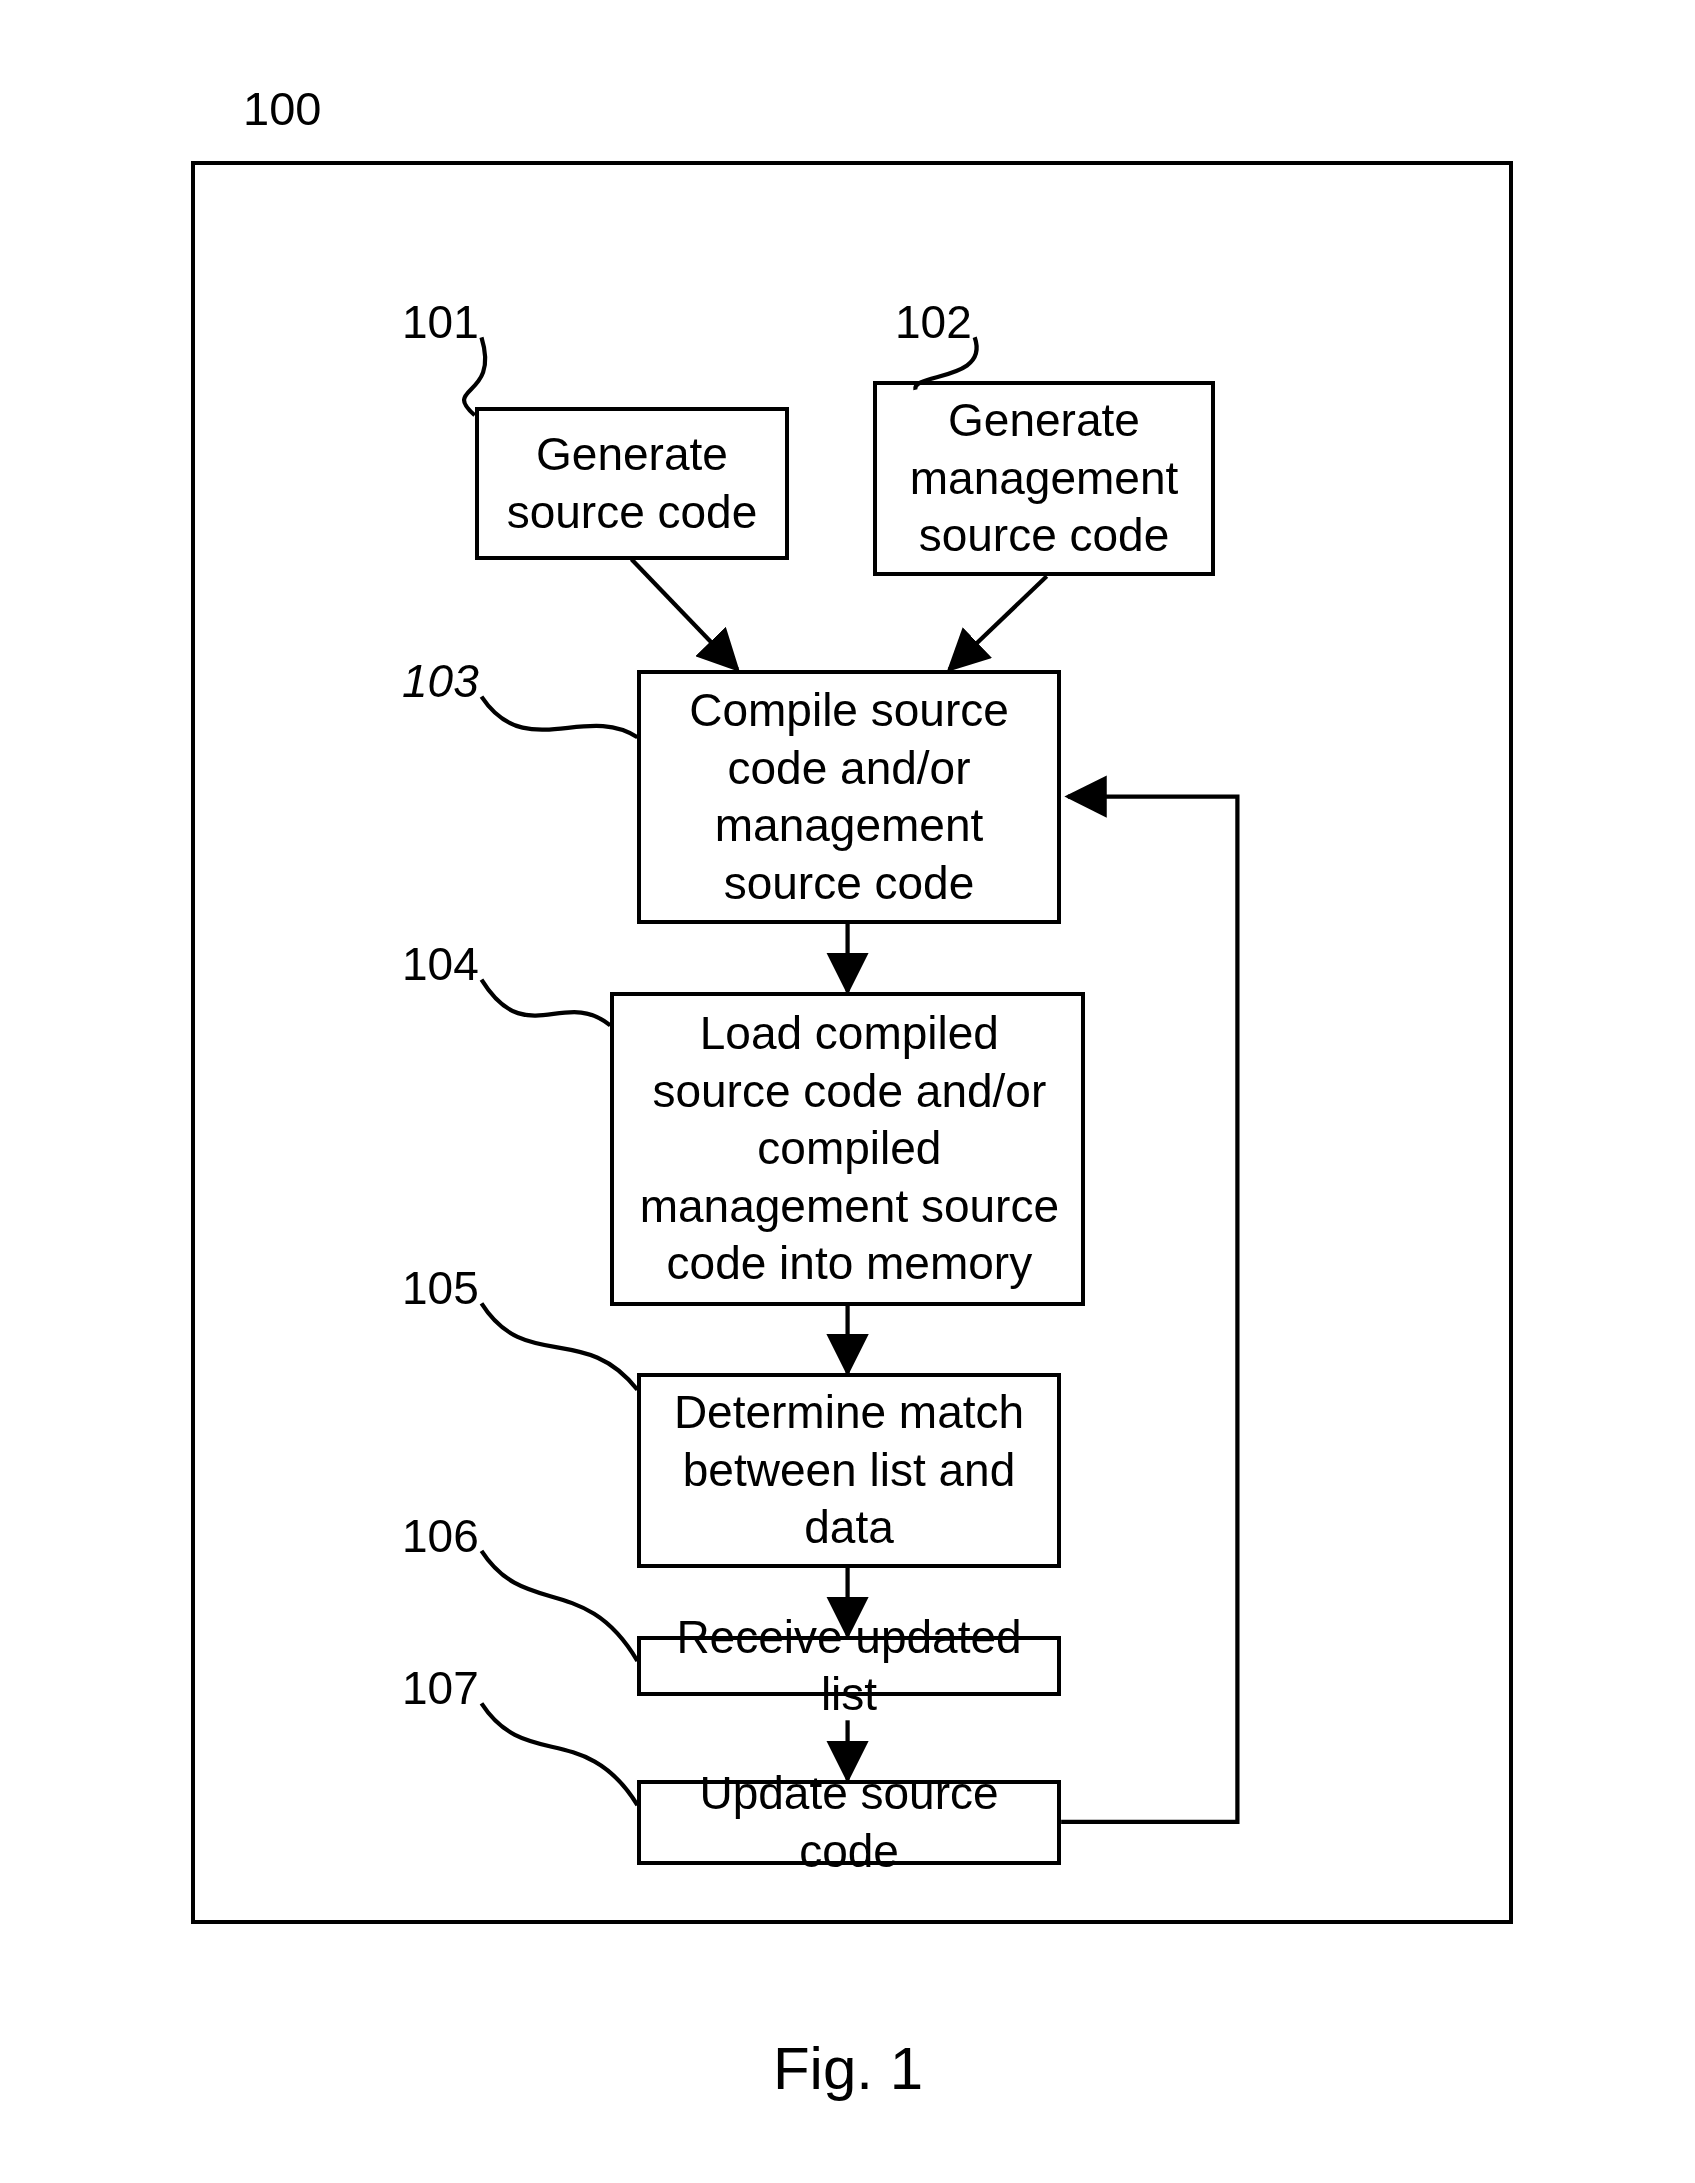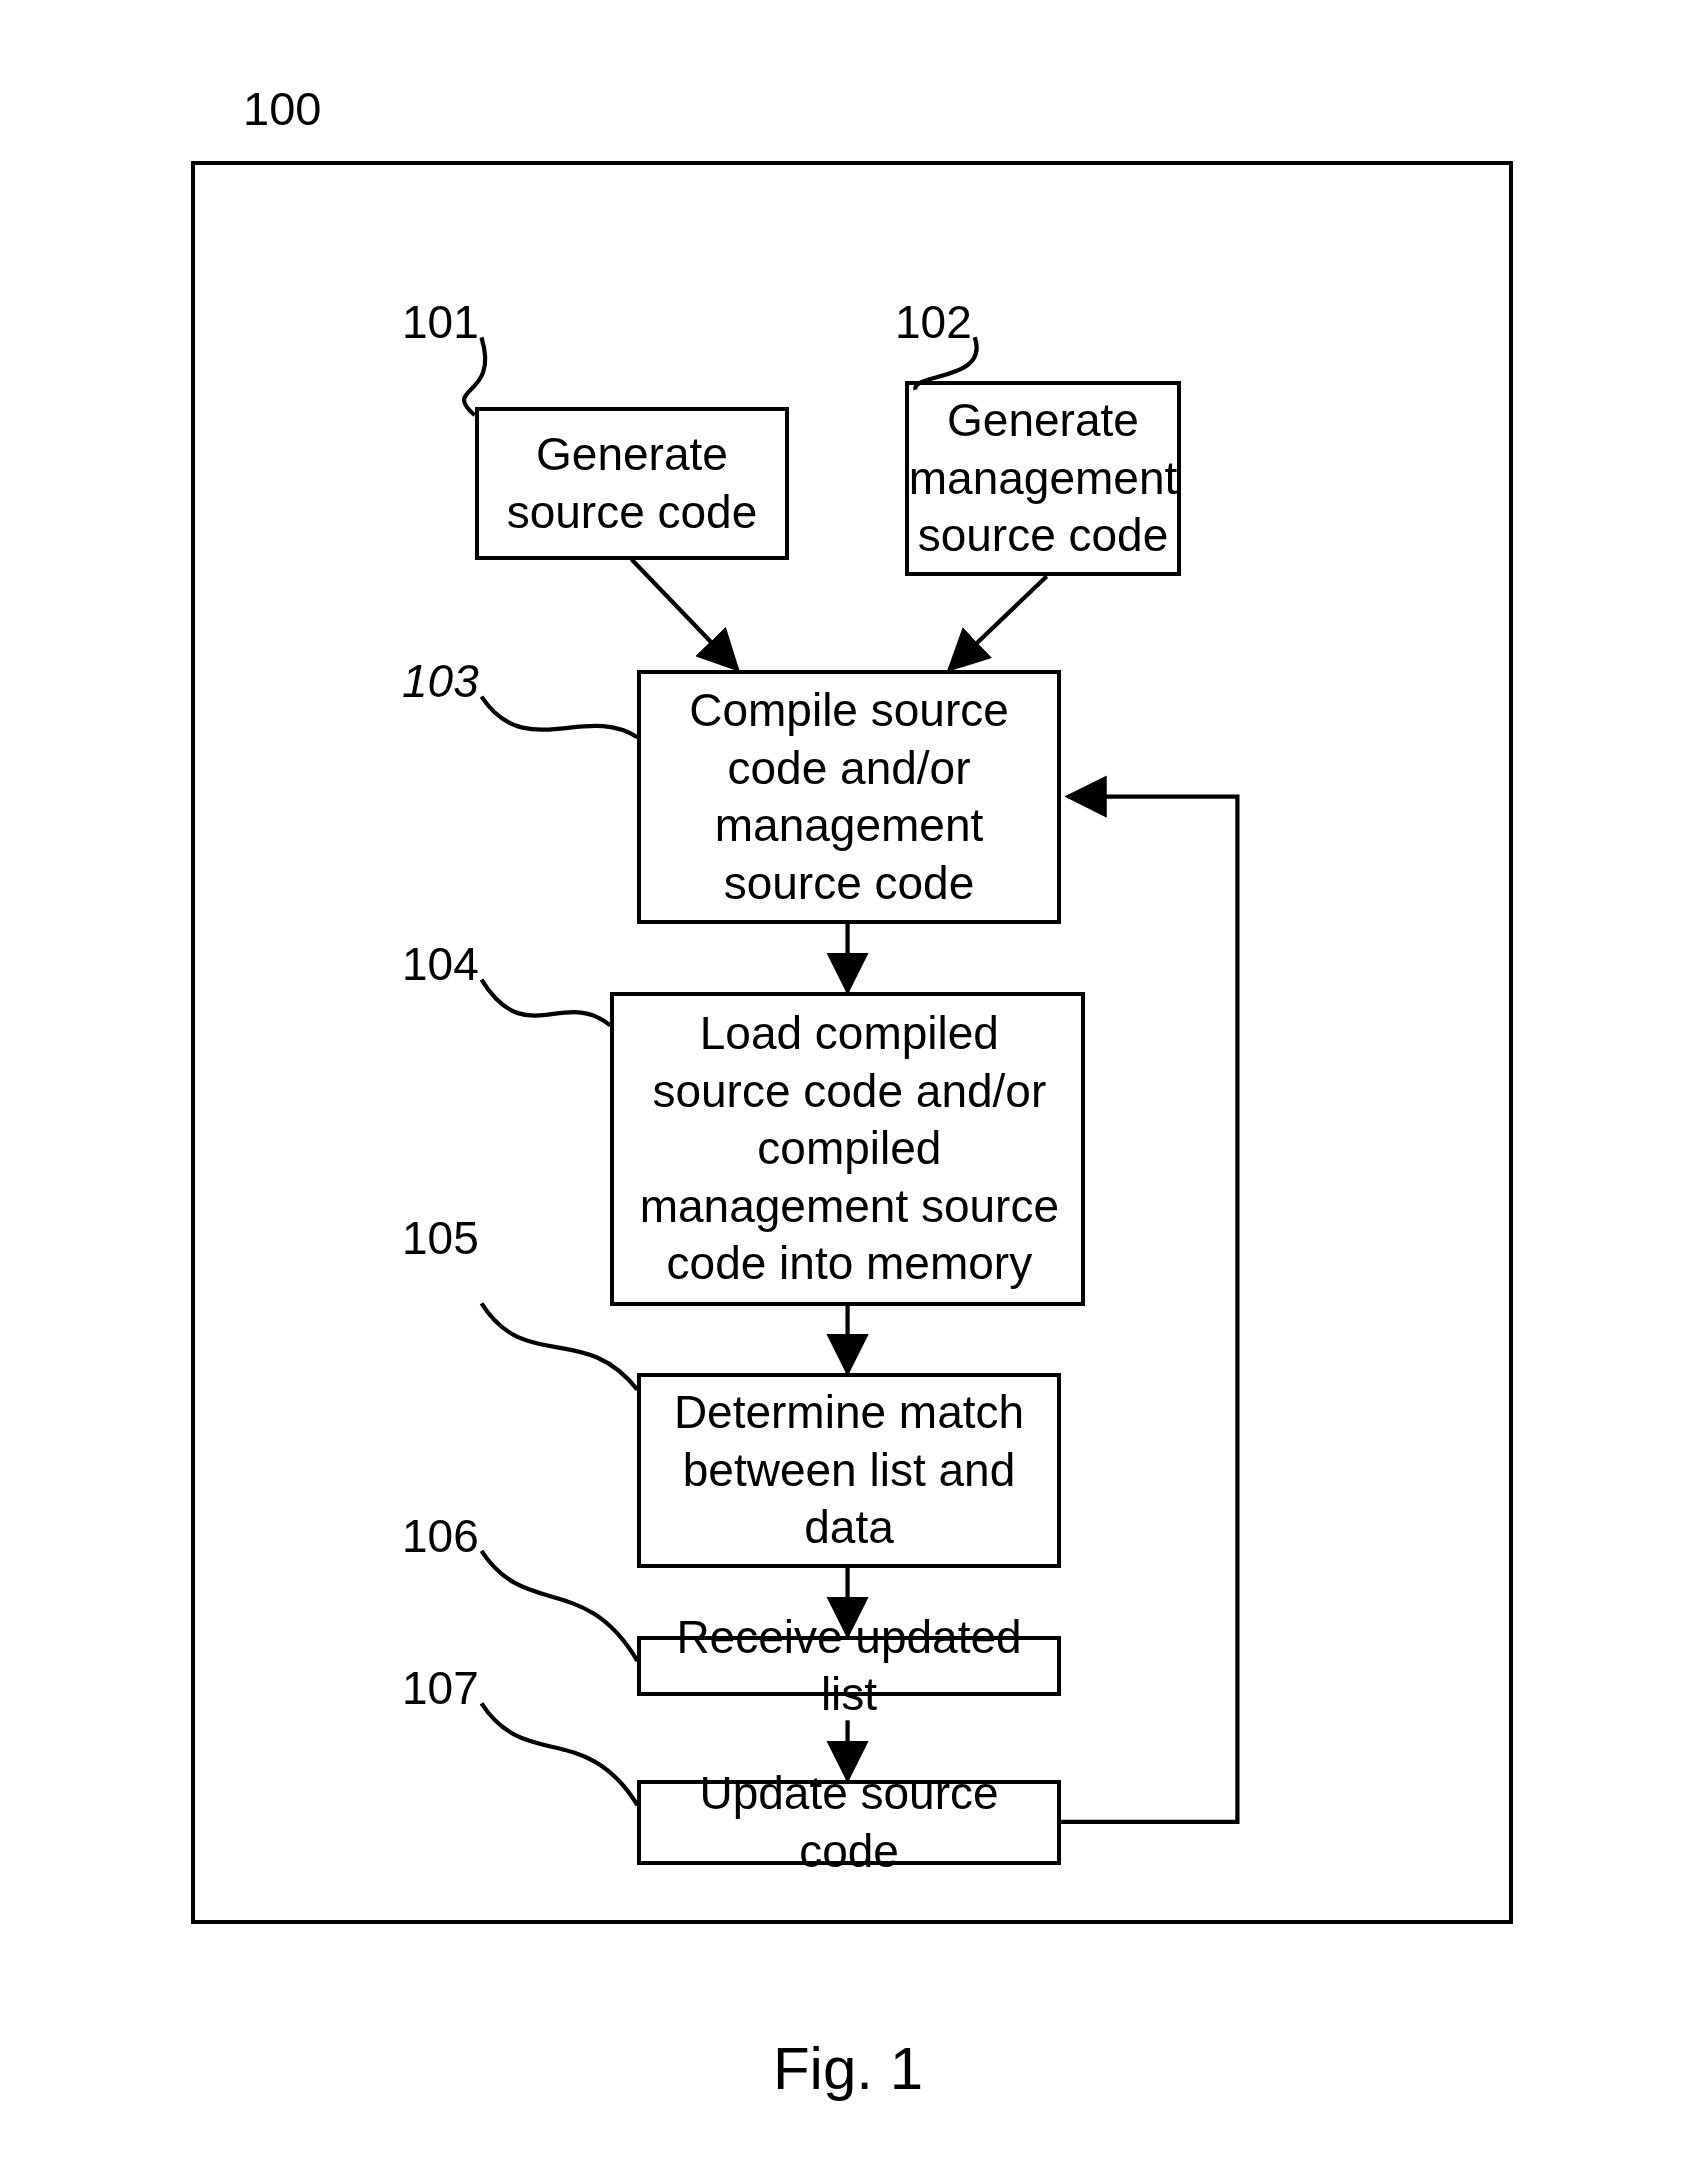--- a/index.html
+++ b/index.html
@@ -65,7 +65,7 @@
   <span>Generate source code</span>
 </div>
 
-<div id="s102" class="flowbox" style="left:905px; top:381px; width:276px; height:195px;">
+<div id="s102" class="flowbox" style="left:873px; top:381px; width:342px; height:195px;">
   <span>Generate management source code</span>
 </div>
 

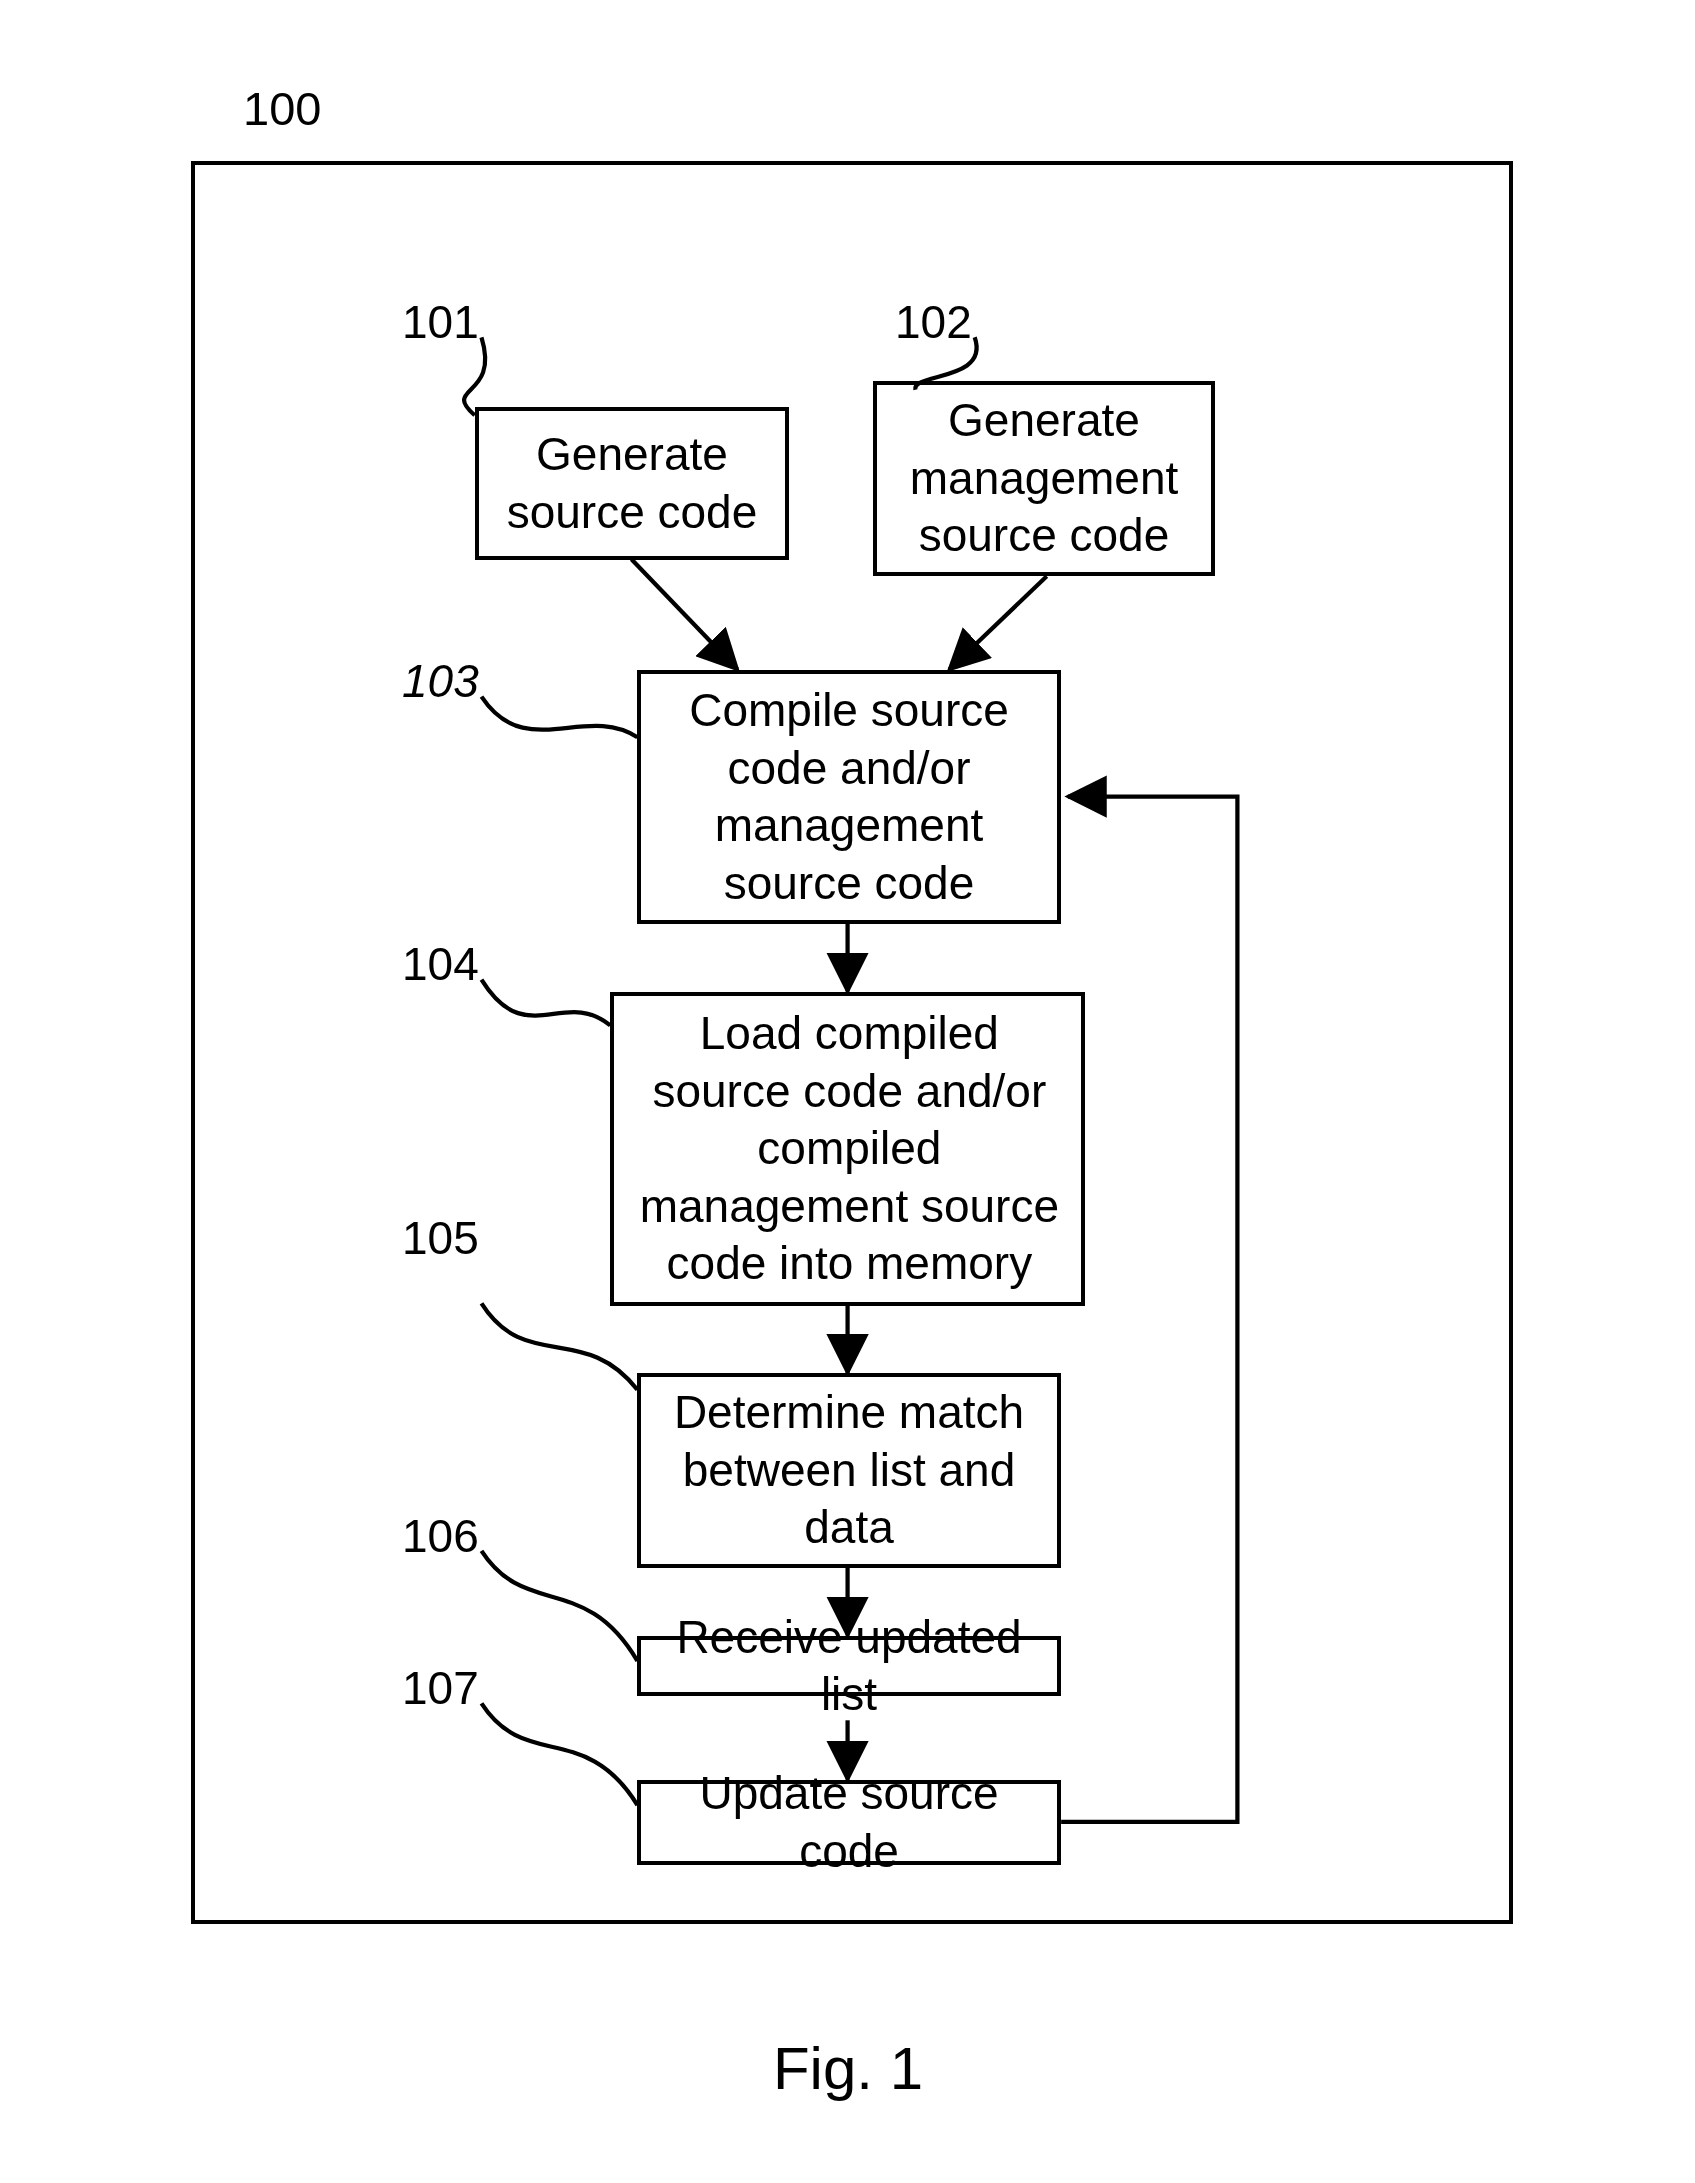--- a/index.html
+++ b/index.html
@@ -57,7 +57,7 @@
 <div class="ref-label" style="left:895px; top:295px;">102</div>
 <div class="ref-label" style="left:402px; top:654px;font-style:italic;">103</div>
 <div class="ref-label" style="left:402px; top:937px;">104</div>
-<div class="ref-label" style="left:402px; top:1211px;">105</div>
+<div class="ref-label" style="left:402px; top:1261px;">105</div>
 <div class="ref-label" style="left:402px; top:1509px;">106</div>
 <div class="ref-label" style="left:402px; top:1661px;">107</div>
 

